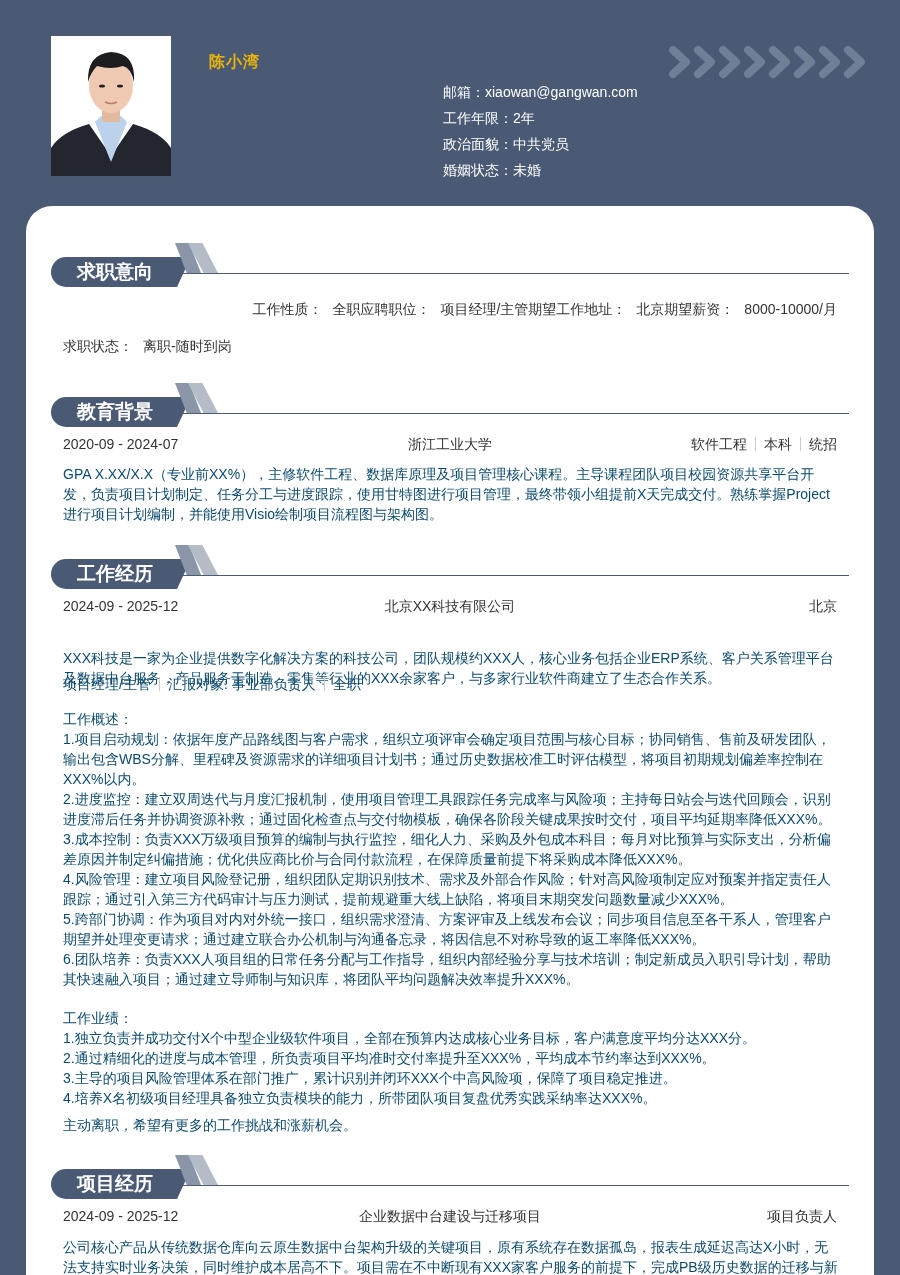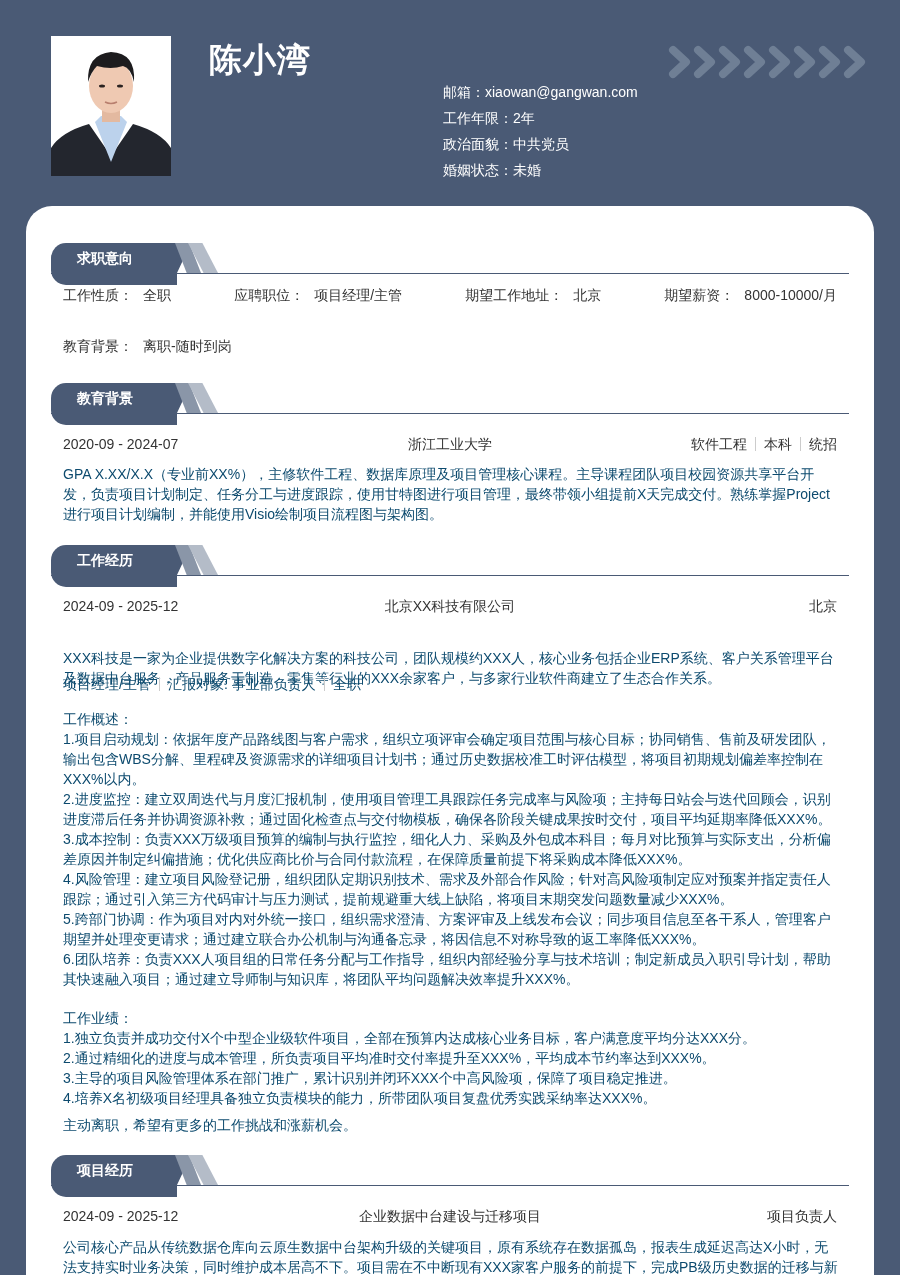--- a/index.html
+++ b/index.html
@@ -17,8 +17,8 @@
   }
   .photo svg { display:block; }
   .name {
-    position:absolute; left:209px; top:38px; font-size:33px; font-weight:bold;
-    color:#ffffff; letter-spacing:1px;
+    position:absolute; left:209px; top:52px; font-size:16px; font-weight:bold;
+    color:#eab308; letter-spacing:1px;
   }
   .info-col { position:absolute; top:82px; font-size:14px; color:#fff; }
   .info-col .row { height:26px; line-height:20px; }

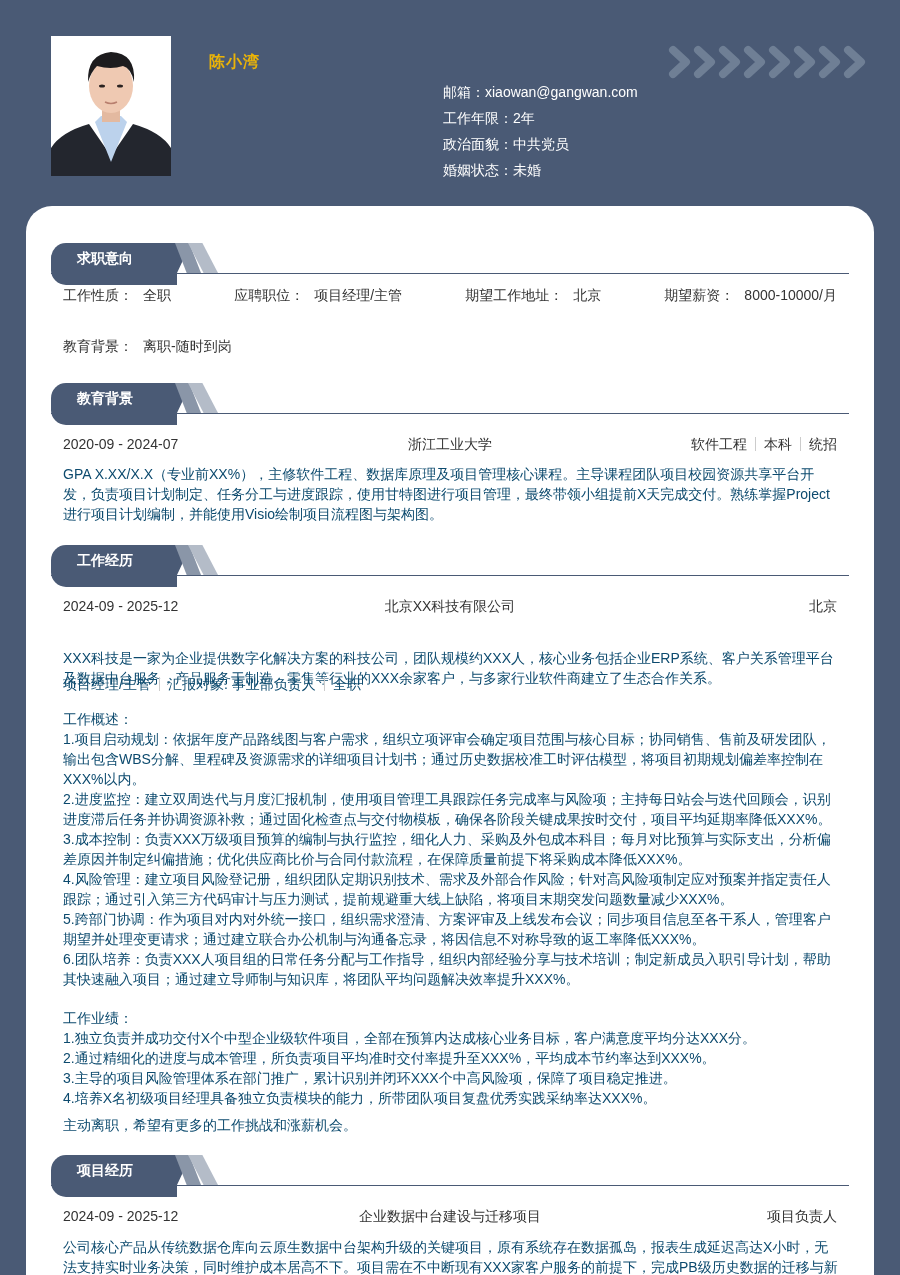--- a/index.html
+++ b/index.html
@@ -36,9 +36,9 @@
     border-bottom:1.5px solid #4a5a75;
   }
   .tab {
-    position:absolute; left:0; top:0; height:42px; width:126px;
+    position:absolute; left:0; top:14px; height:30px; width:126px;
     background:#4a5a75; border-radius:15px 0 0 15px;
-    color:#fff; font-weight:bold; font-size:14px; line-height:30px;
+    color:#fff; font-weight:bold; font-size:19px; line-height:30px;
     padding-left:26px; box-sizing:border-box;
   }
   .tab::after {

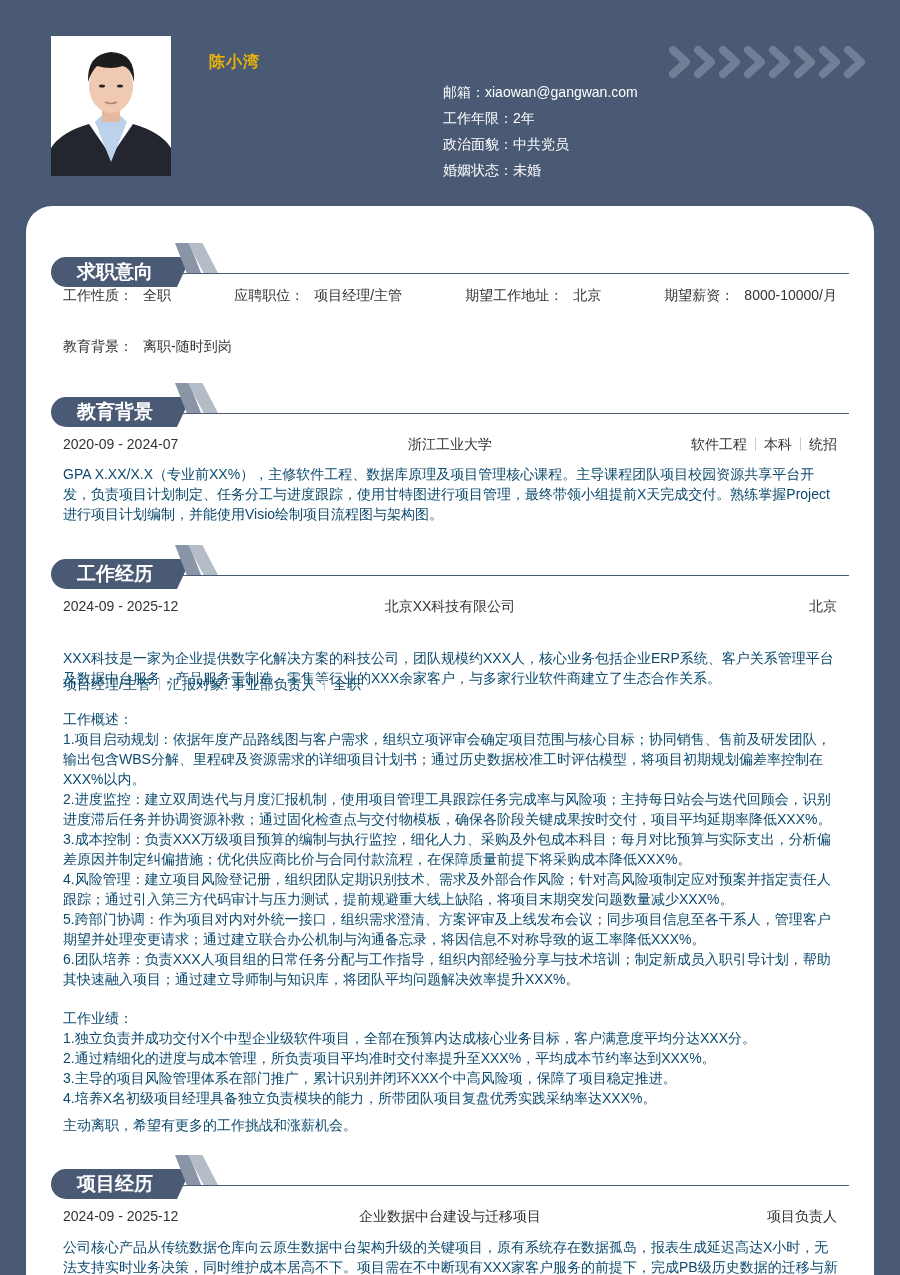--- a/index.html
+++ b/index.html
@@ -128,7 +128,7 @@
     <div class="stripe1"></div>
     <div class="stripe2"></div>
   </div>
-  <div class="row-flex between" style="top:79px;">
+  <div class="row-flex between" style="top:93px;justify-content:flex-end;">
     <div class="intent-item">
         <span class="lbl">工作性质：</span>
         <span>全职</span>

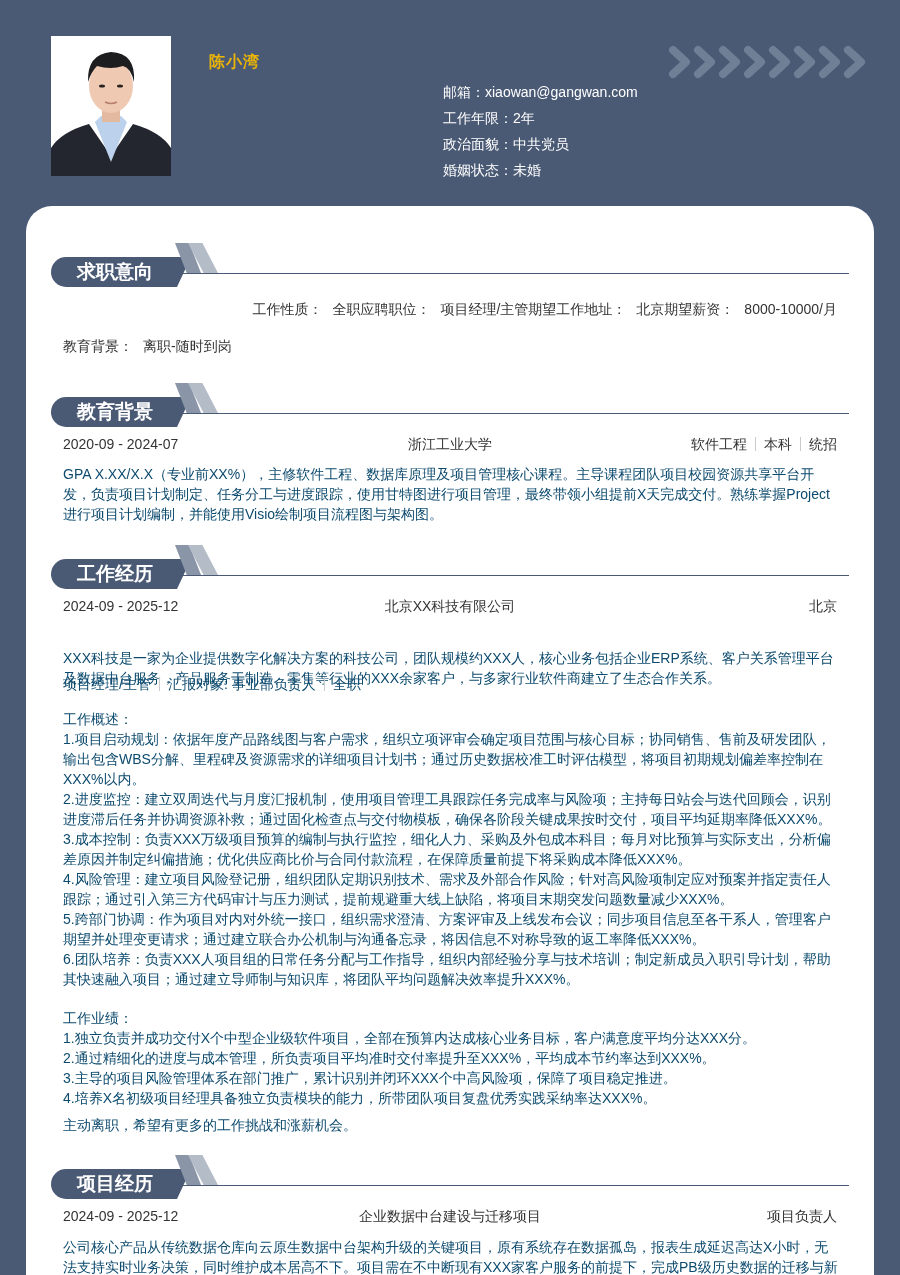--- a/index.html
+++ b/index.html
@@ -148,7 +148,7 @@
   </div>
   <div class="row-flex" style="top:130px;">
     <div class="intent-item">
-        <span class="lbl">教育背景：</span>
+        <span class="lbl">求职状态：</span>
         <span>离职-随时到岗</span>
       </div>
   </div>

